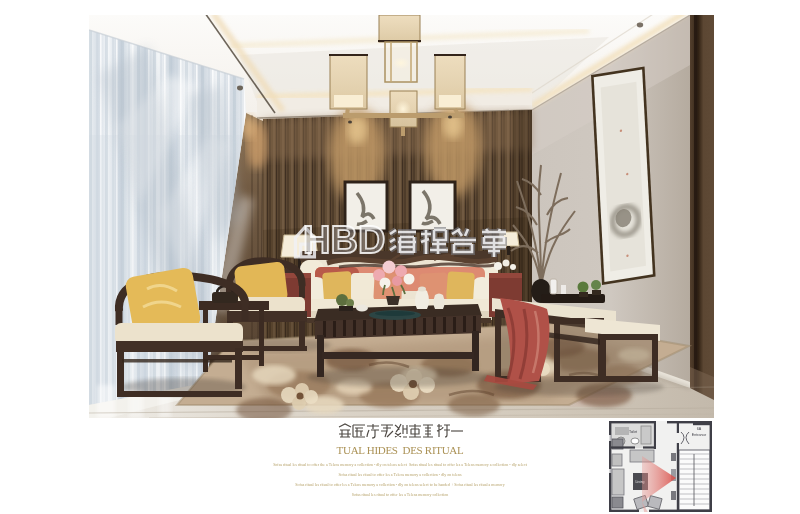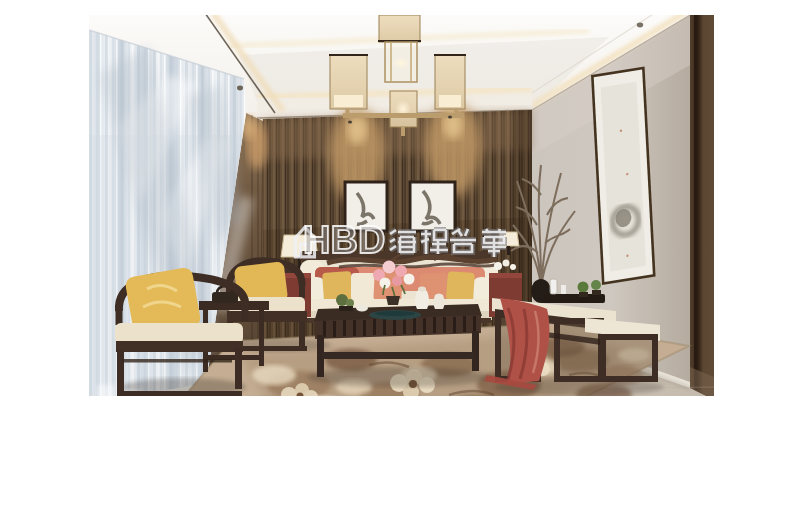--- a/index.html
+++ b/index.html
@@ -3,7 +3,7 @@
 <meta charset="utf-8">
 <style>
 html,body{margin:0;padding:0;background:#ffffff;}
-.page{position:relative;width:800px;height:396px;background:#fff;overflow:hidden;font-family:"Liberation Sans",sans-serif;text-decoration:underline;}
+.page{position:relative;width:800px;height:514px;background:#fff;overflow:hidden;font-family:"Liberation Sans",sans-serif;text-decoration:underline;}
 .abs{position:absolute;}
 </style>
 </head>

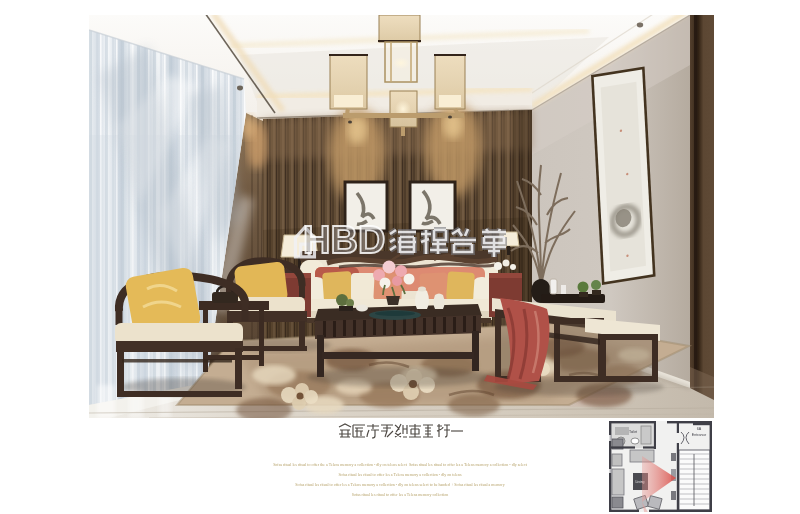--- a/index.html
+++ b/index.html
@@ -488,6 +488,7 @@
 </svg>
 </div>
 
+<div class="abs" style="left:0px;top:444px;width:800px;text-align:center;font-family:'Liberation Serif',serif;font-size:11px;letter-spacing:-0.3px;color:#ab9256;">TUAL HIDES&nbsp;&nbsp;DES RITUAL</div>
 
 <div class="abs" style="left:0;top:460px;width:800px;text-align:center;color:#b6a26a;font-family:'Liberation Serif',serif;">
 <div style="font-size:8px;transform:scale(0.5);transform-origin:50% 0;width:1600px;margin-left:-400px;line-height:20px;">

